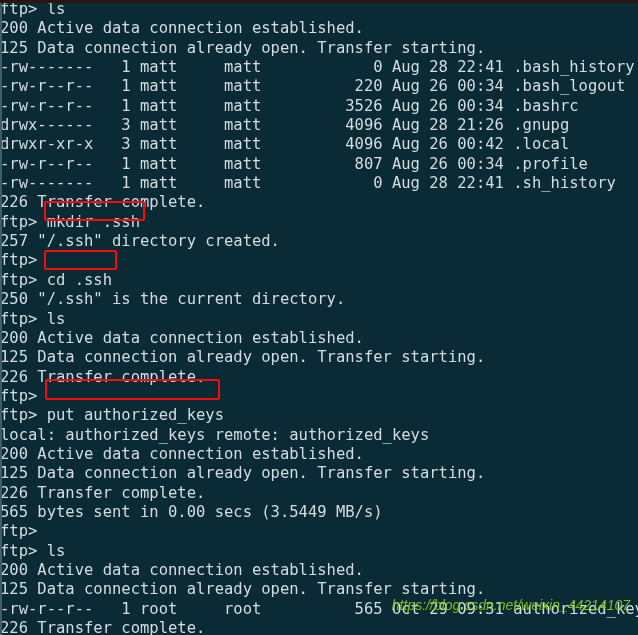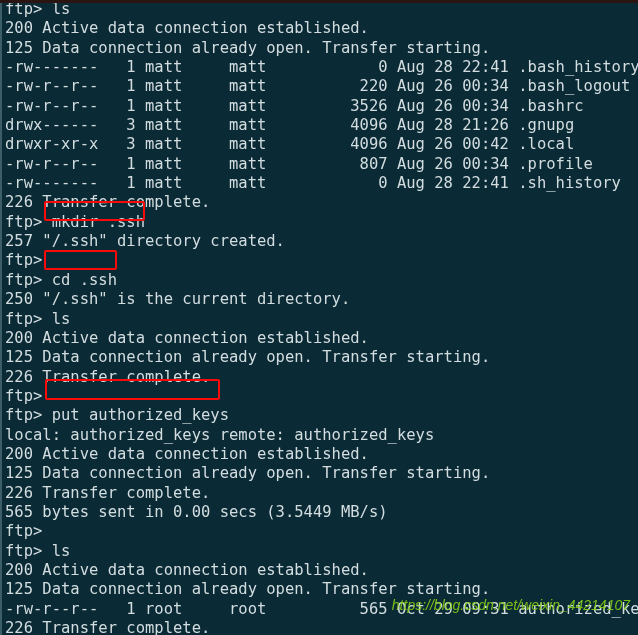--- a/index.html
+++ b/index.html
@@ -54,7 +54,6 @@
   }
   .term-line {
     height: 19.35px;
-    padding-left: 5px;
     white-space: pre;
   }
   

